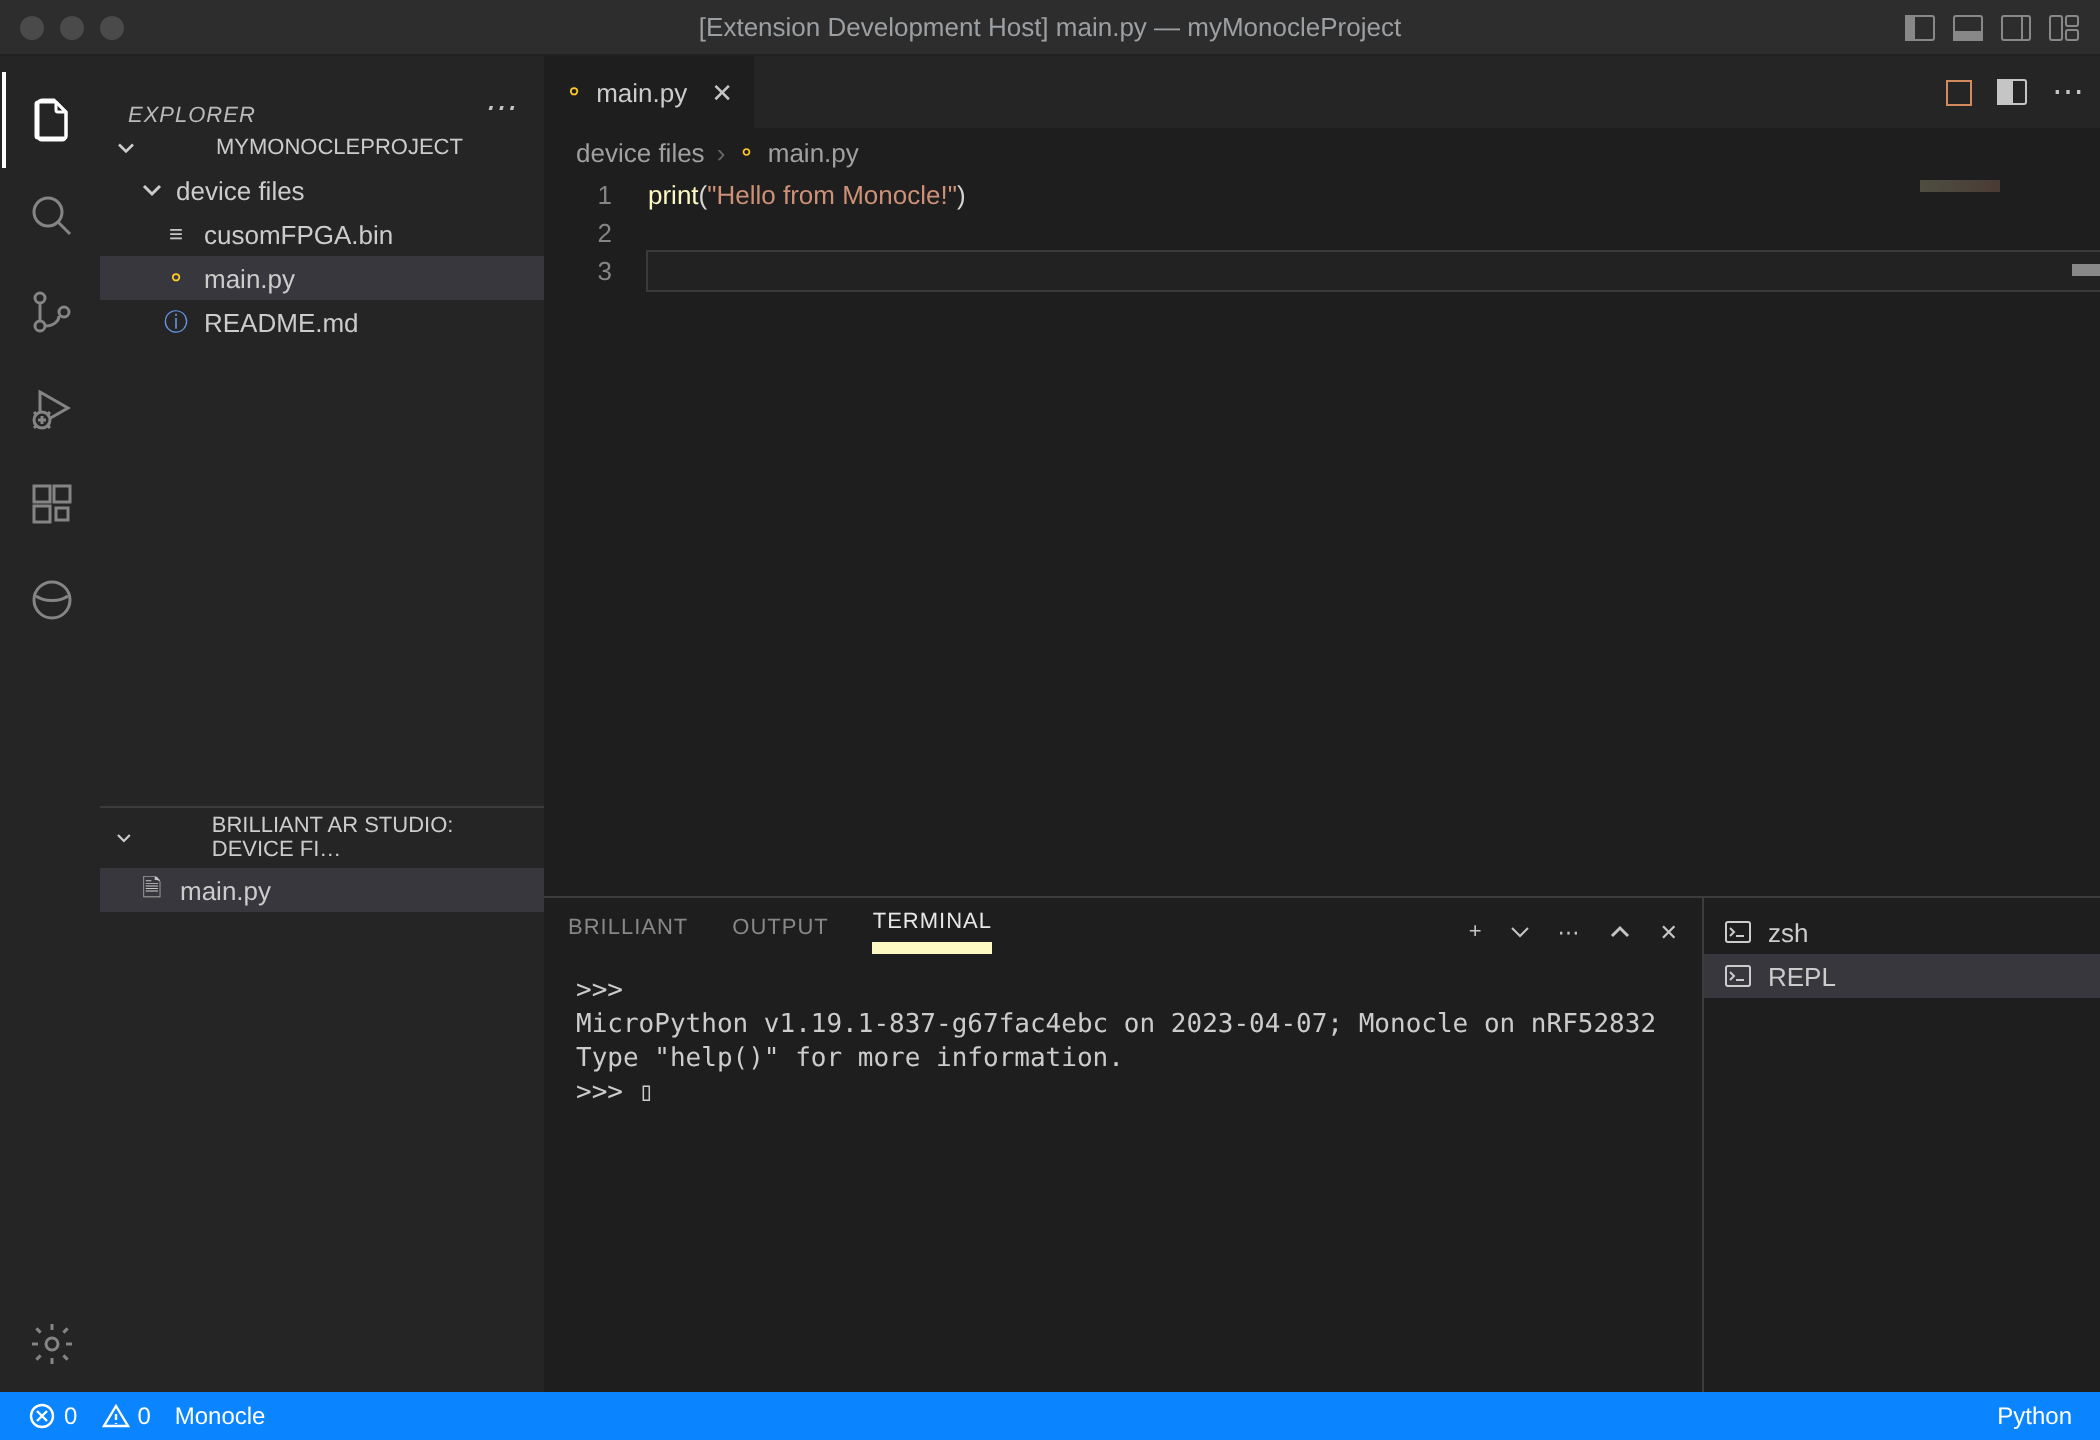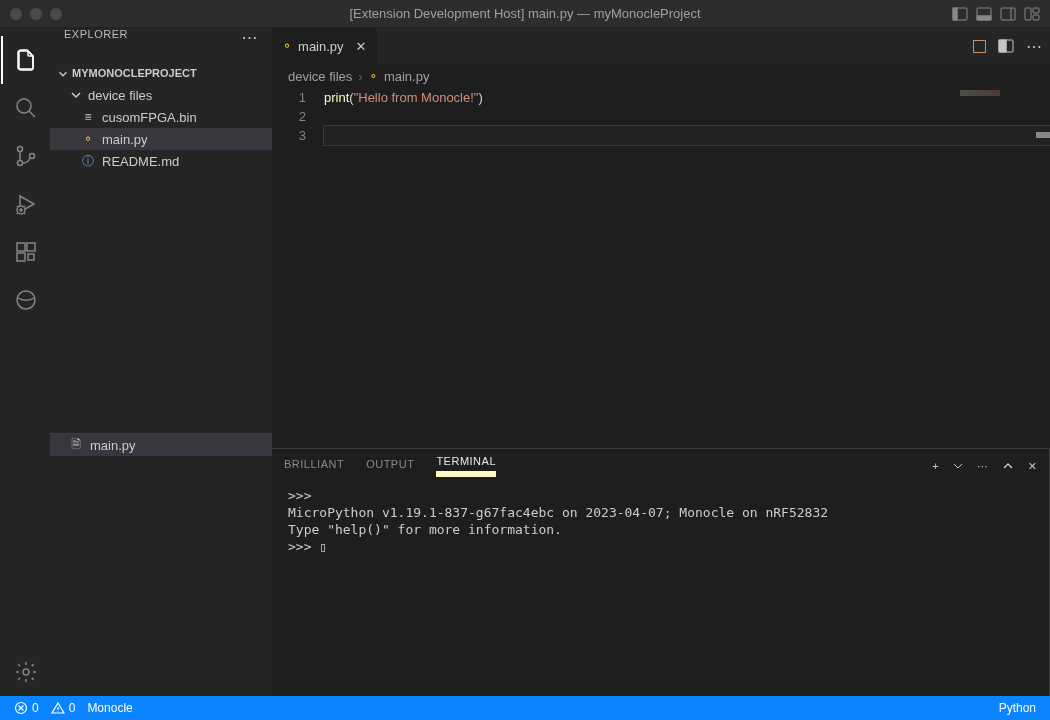--- a/index.html
+++ b/index.html
@@ -19,7 +19,7 @@
 .activity-bar svg { width: 24px; height: 24px; }
 
 .sidebar { width: 222px; background: #252526; display: flex; flex-direction: column; font-size: 13px; }
-.sidebar-header { height: 36px; display: flex; align-items: flex-start; padding: 0 14px; text-transform: uppercase; color: #bbbbbb; font-size: 11px; letter-spacing: 0.5px; justify-content: space-between; }
+.sidebar-header { height: 36px; display: flex; align-items: flex-end; padding: 0 14px; text-transform: uppercase; color: #bbbbbb; font-size: 11px; letter-spacing: 0.5px; justify-content: space-between; font-style: italic; }
 .sidebar-header .dots { color: #c5c5c5; font-size: 16px; }
 .section-label { display: flex; align-items: flex-start; padding: 3px 6px; font-size: 11px; font-weight: 700; color: #cccccc; cursor: pointer; }
 .section-label svg { width: 14px; height: 14px; margin-right: 2px; }

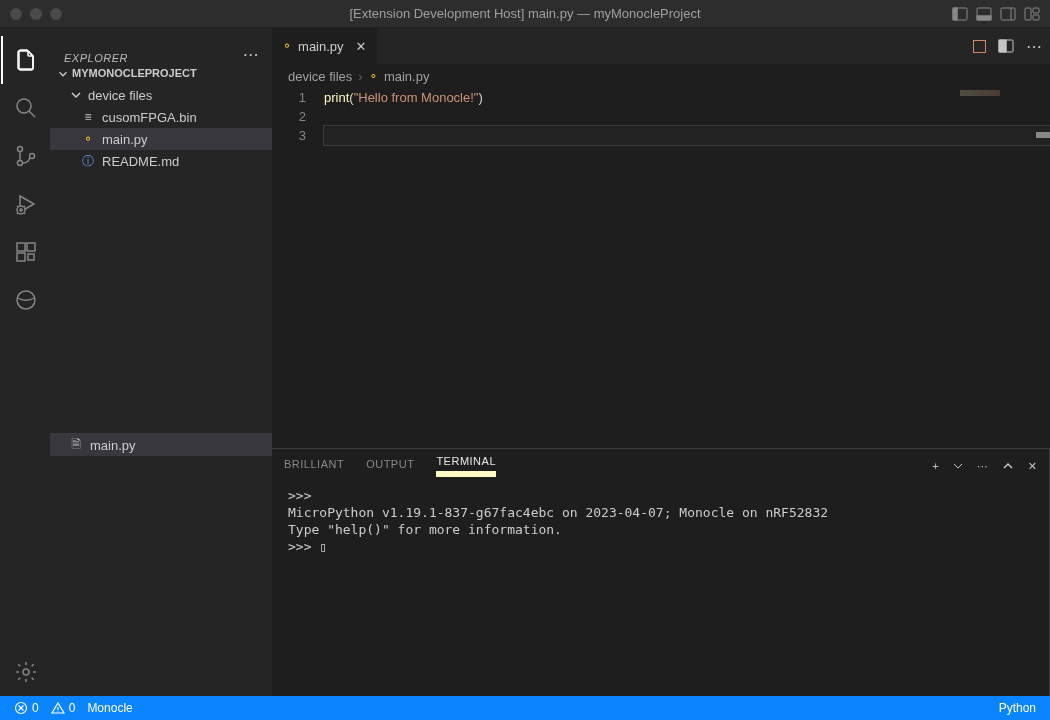--- a/index.html
+++ b/index.html
@@ -21,7 +21,7 @@
 .sidebar { width: 222px; background: #252526; display: flex; flex-direction: column; font-size: 13px; }
 .sidebar-header { height: 36px; display: flex; align-items: flex-end; padding: 0 14px; text-transform: uppercase; color: #bbbbbb; font-size: 11px; letter-spacing: 0.5px; justify-content: space-between; font-style: italic; }
 .sidebar-header .dots { color: #c5c5c5; font-size: 16px; }
-.section-label { display: flex; align-items: flex-start; padding: 3px 6px; font-size: 11px; font-weight: 700; color: #cccccc; cursor: pointer; }
+.section-label { display: flex; align-items: center; padding: 3px 6px; font-size: 11px; font-weight: 400; color: #cccccc; cursor: pointer; gap: 36px; }
 .section-label svg { width: 14px; height: 14px; margin-right: 2px; }
 .tree { padding-left: 0; }
 .tree-item { display: flex; align-items: center; height: 22px; padding-left: 10px; cursor: pointer; font-size: 13px; }

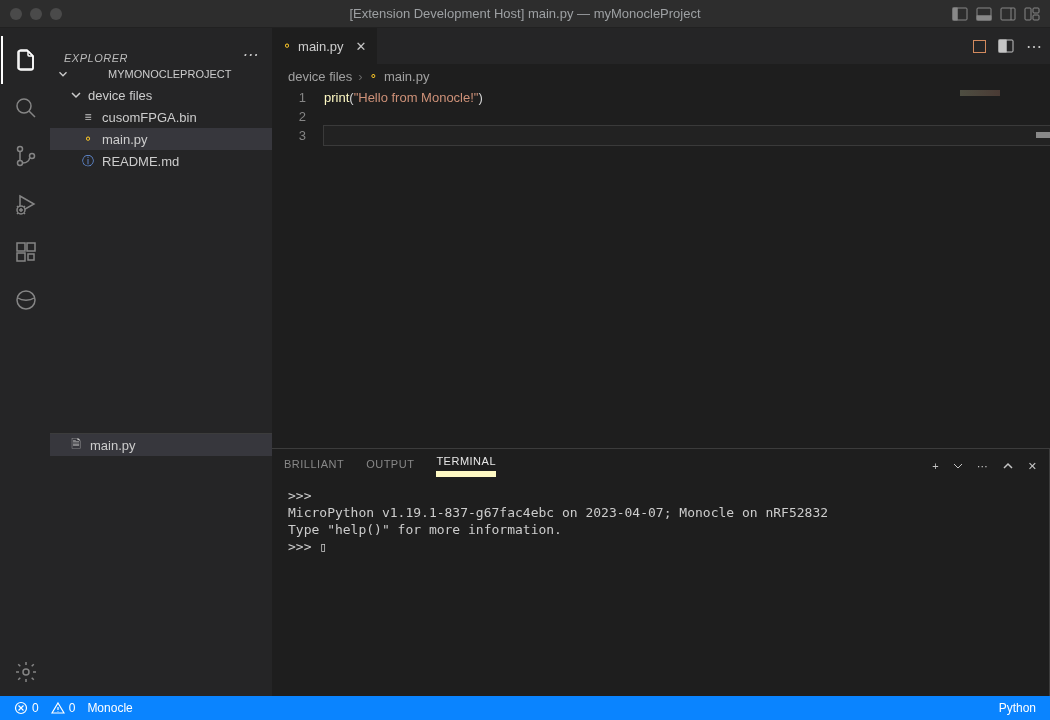--- a/index.html
+++ b/index.html
@@ -195,6 +195,12 @@
     </div>
     <div class="section-gap"></div>
     <div class="section-bottom">
+      <div class="section-label">
+        <svg viewBox="0 0 16 16">
+            <path d="M4 6l4 4 4-4" stroke="#ccc" fill="none" stroke-width="1.5"></path>
+          </svg>
+        <span>BRILLIANT AR STUDIO: DEVICE FI…</span>
+      </div>
       <div class="tree-item sel" style="padding-left:18px">
         <span class="fi" style="color:#c5c5c5">🗎</span>
         <span>main.py</span>

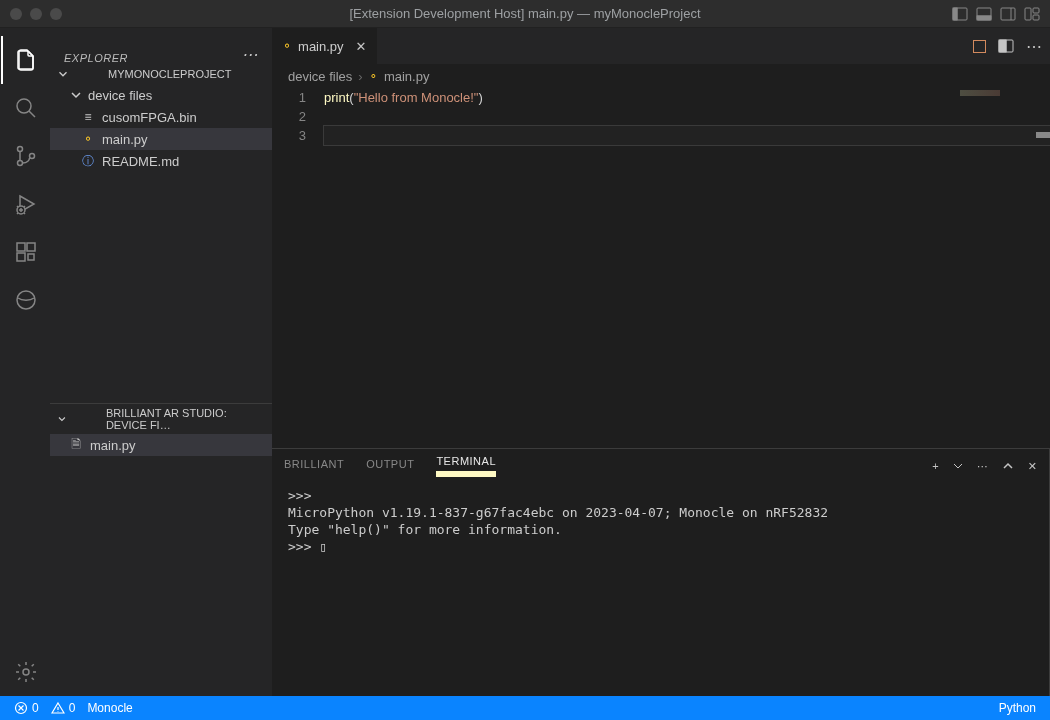--- a/index.html
+++ b/index.html
@@ -272,6 +272,22 @@
 Type "help()" for more information.
 &gt;&gt;&gt; ▯</div>
       </div>
+      <div class="panel-side">
+        <div class="ps-item">
+          <svg viewBox="0 0 14 14" stroke="#ccc" fill="none">
+              <rect x="1" y="2" width="12" height="10" rx="1"></rect>
+              <path d="M3 5l2 2-2 2M6 9h4"></path>
+            </svg>
+          <span>zsh</span>
+        </div>
+        <div class="ps-item sel">
+          <svg viewBox="0 0 14 14" stroke="#ccc" fill="none">
+              <rect x="1" y="2" width="12" height="10" rx="1"></rect>
+              <path d="M3 5l2 2-2 2M6 9h4"></path>
+            </svg>
+          <span>REPL</span>
+        </div>
+      </div>
     </div>
   </div>
 </div>

